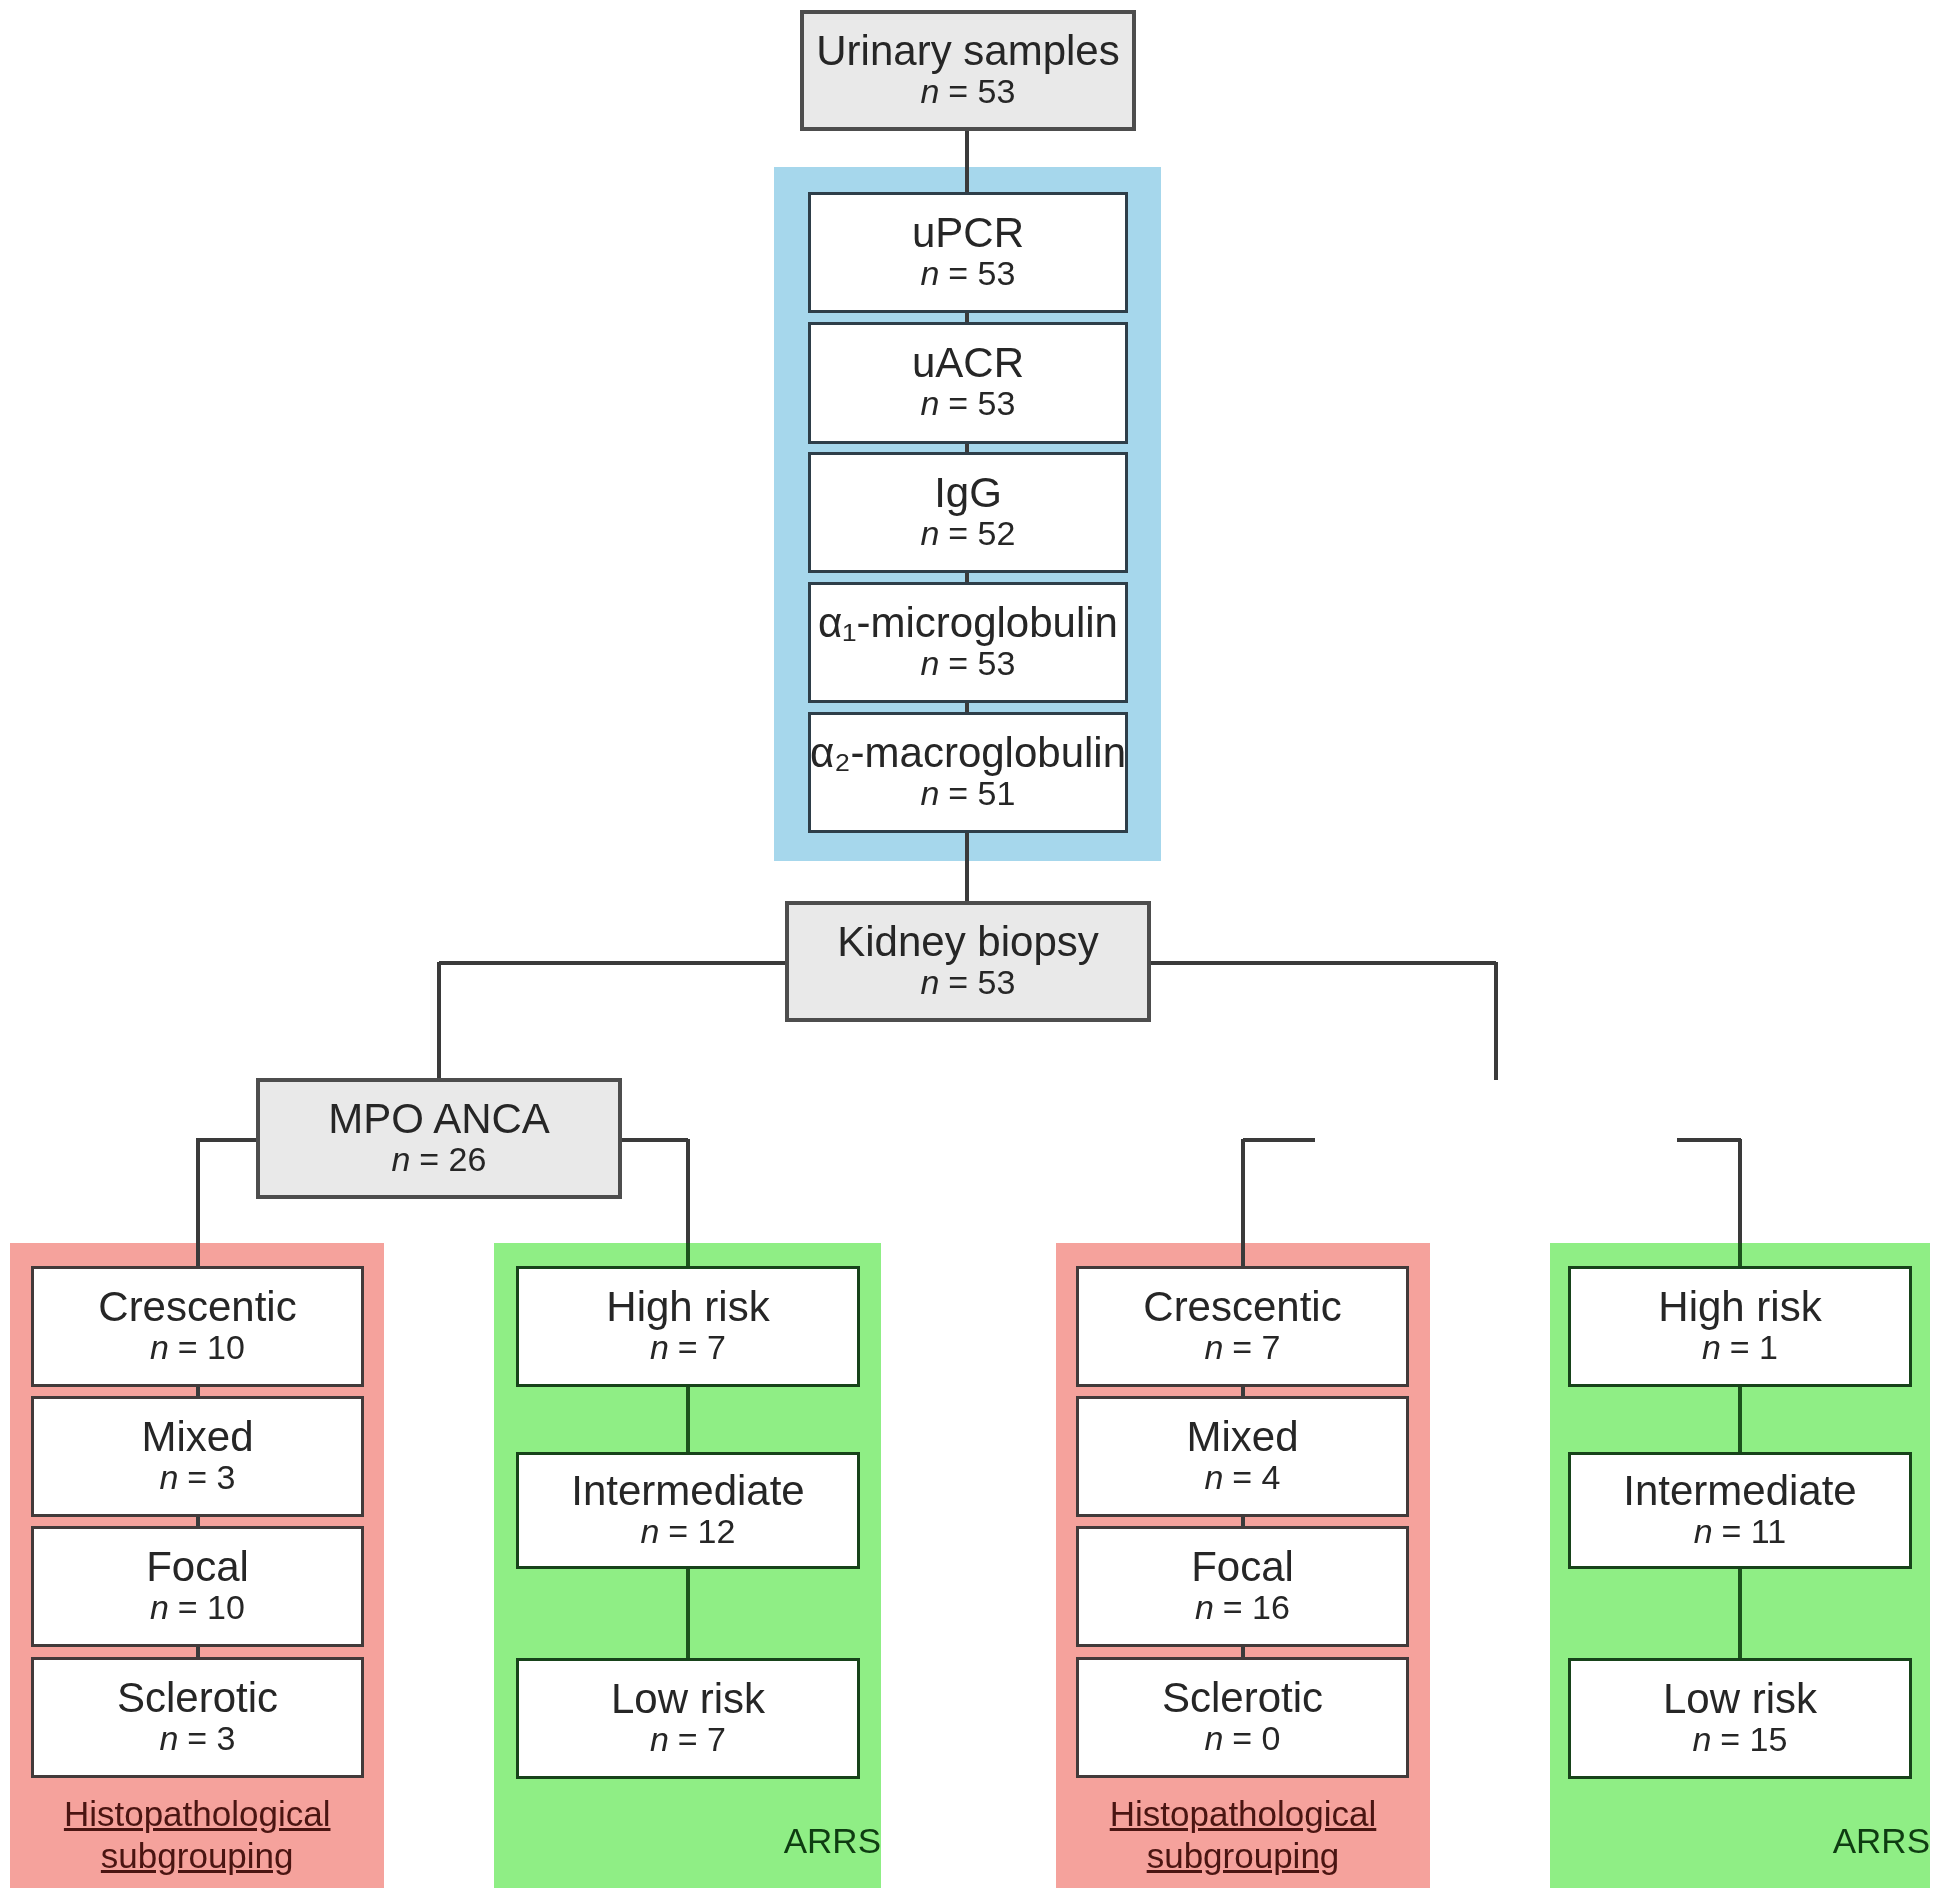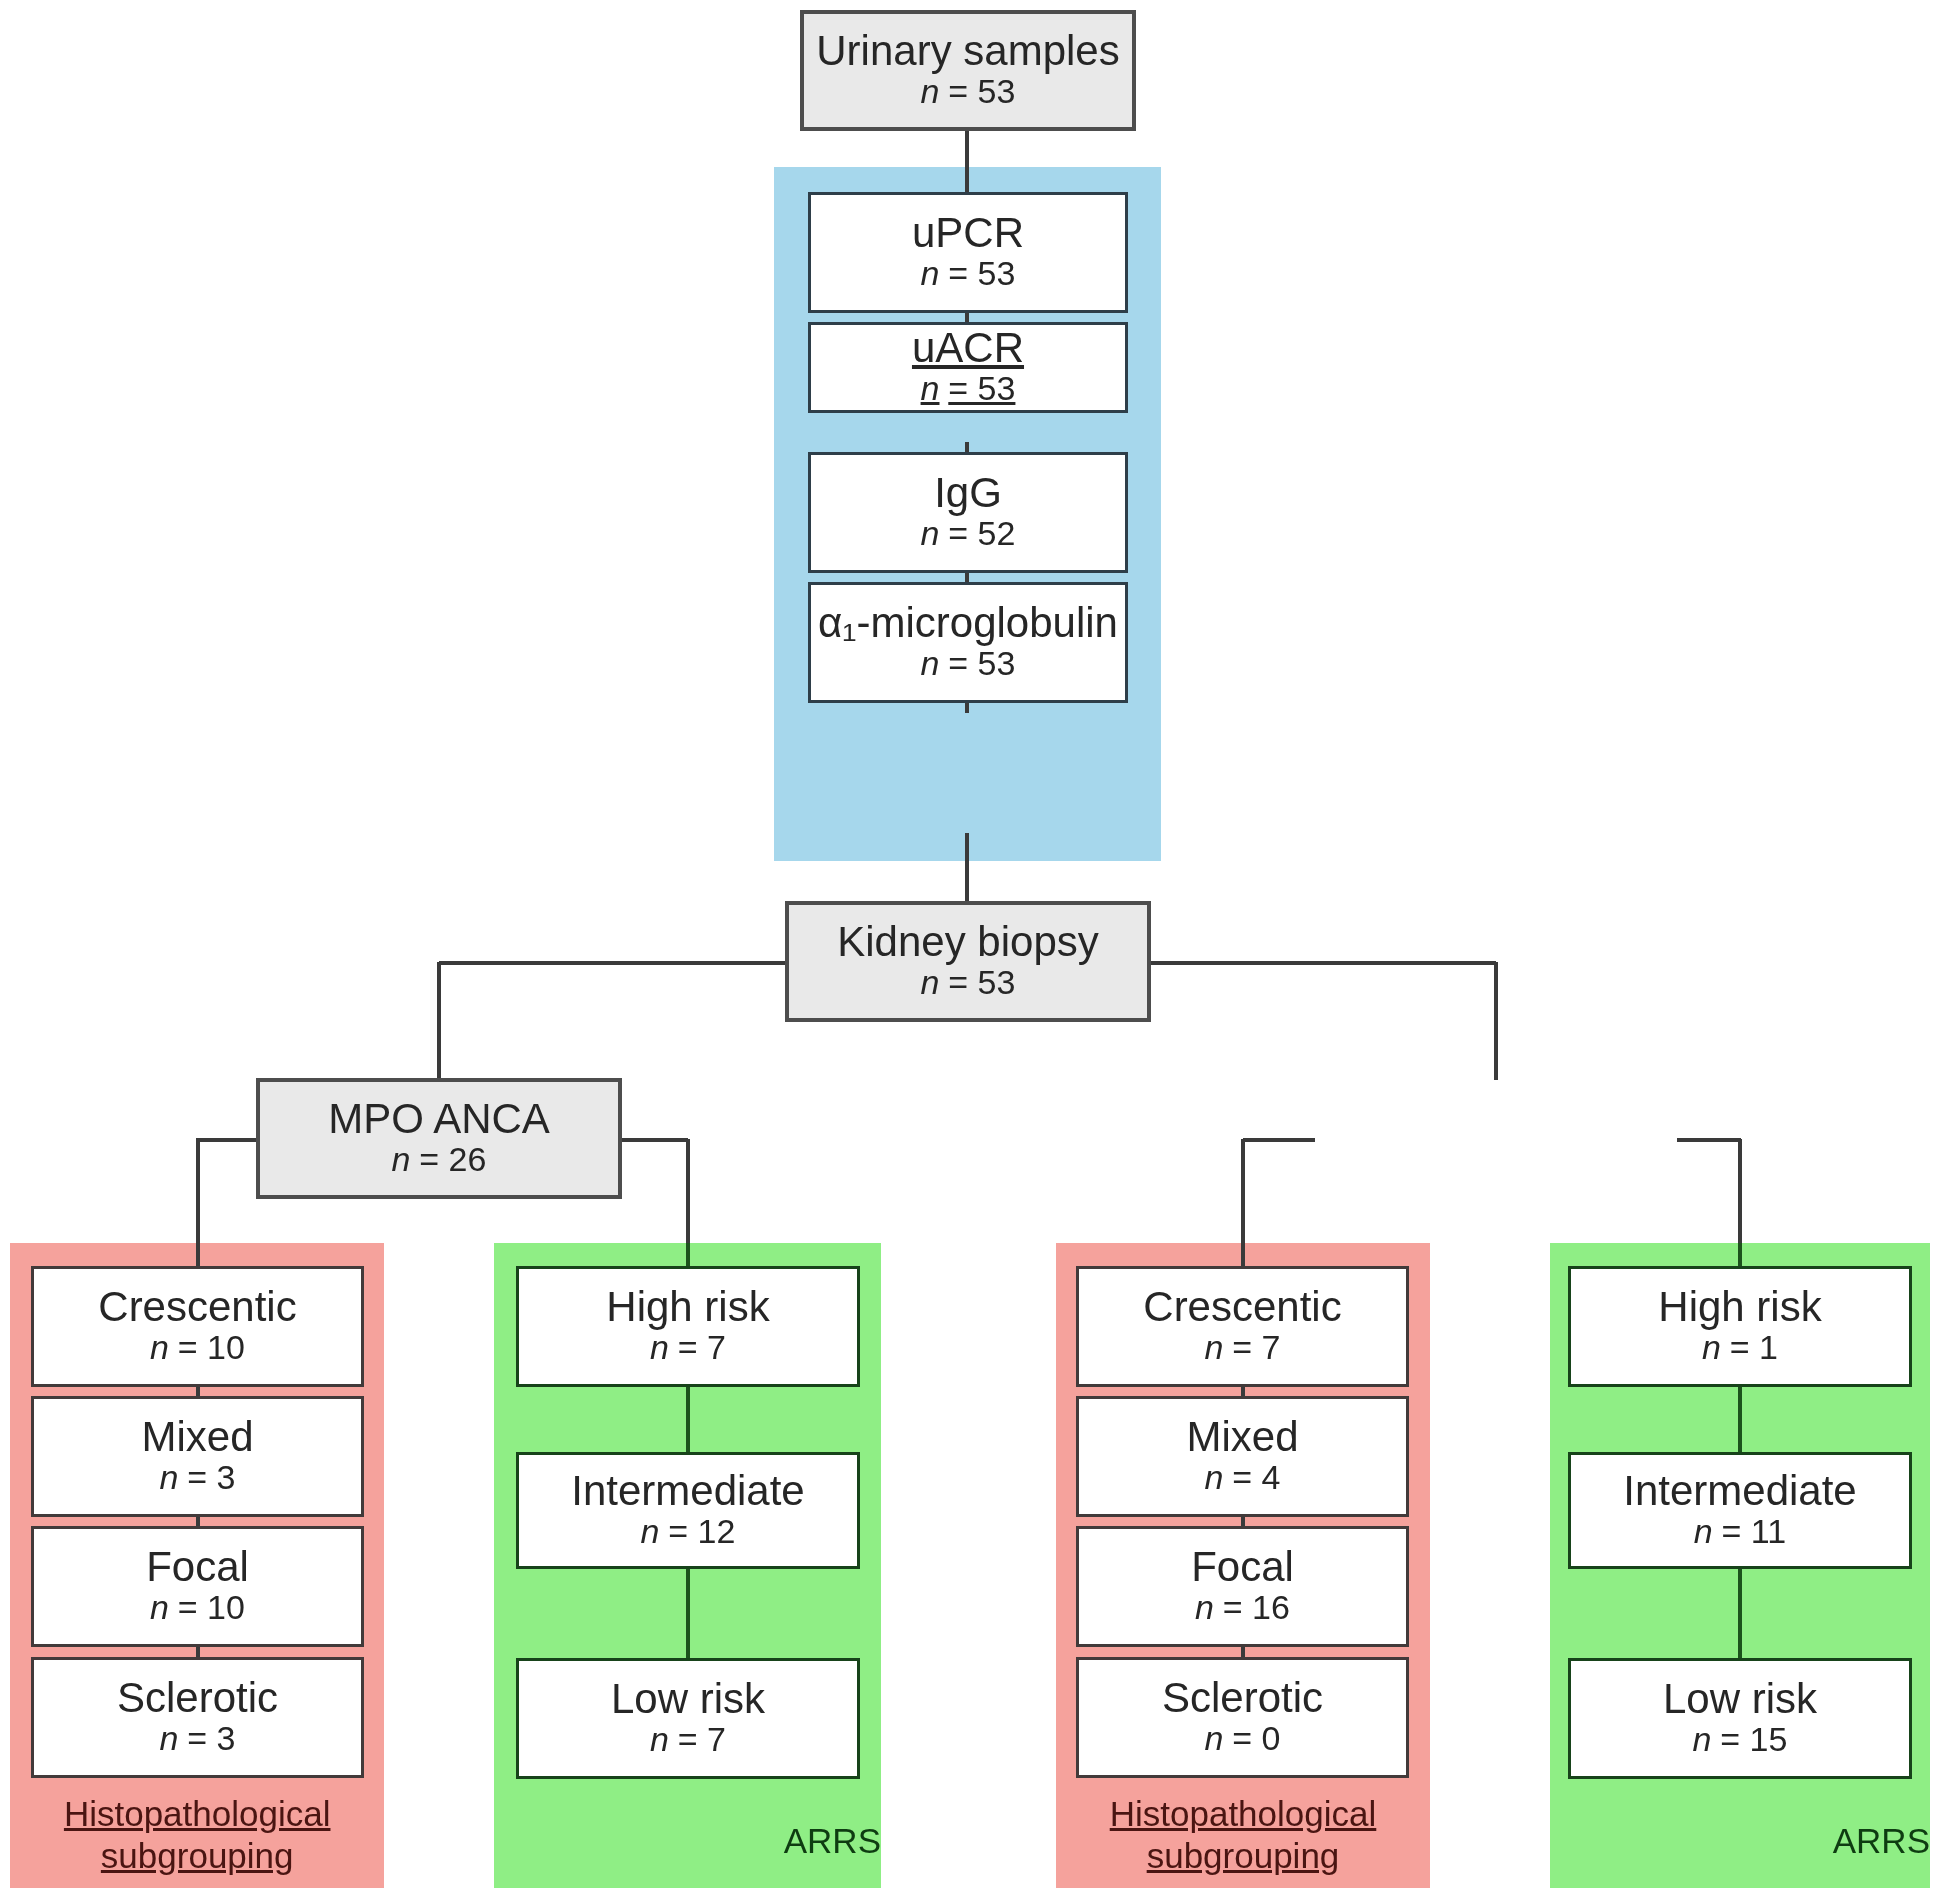--- a/index.html
+++ b/index.html
@@ -108,7 +108,7 @@
     <div class="l1">uPCR</div>
     <div class="l2"><span class="ni">n</span><span class="nv">= 53</span></div>
   </div>
-  <div class="box blueb" style="left:808px;top:322px;width:320px;height:91px;text-decoration:underline;">
+  <div class="box blueb" style="left:808px;top:322px;width:320px;height:122px;">
     <div class="l1">uACR</div>
     <div class="l2"><span class="ni">n</span><span class="nv">= 53</span></div>
   </div>

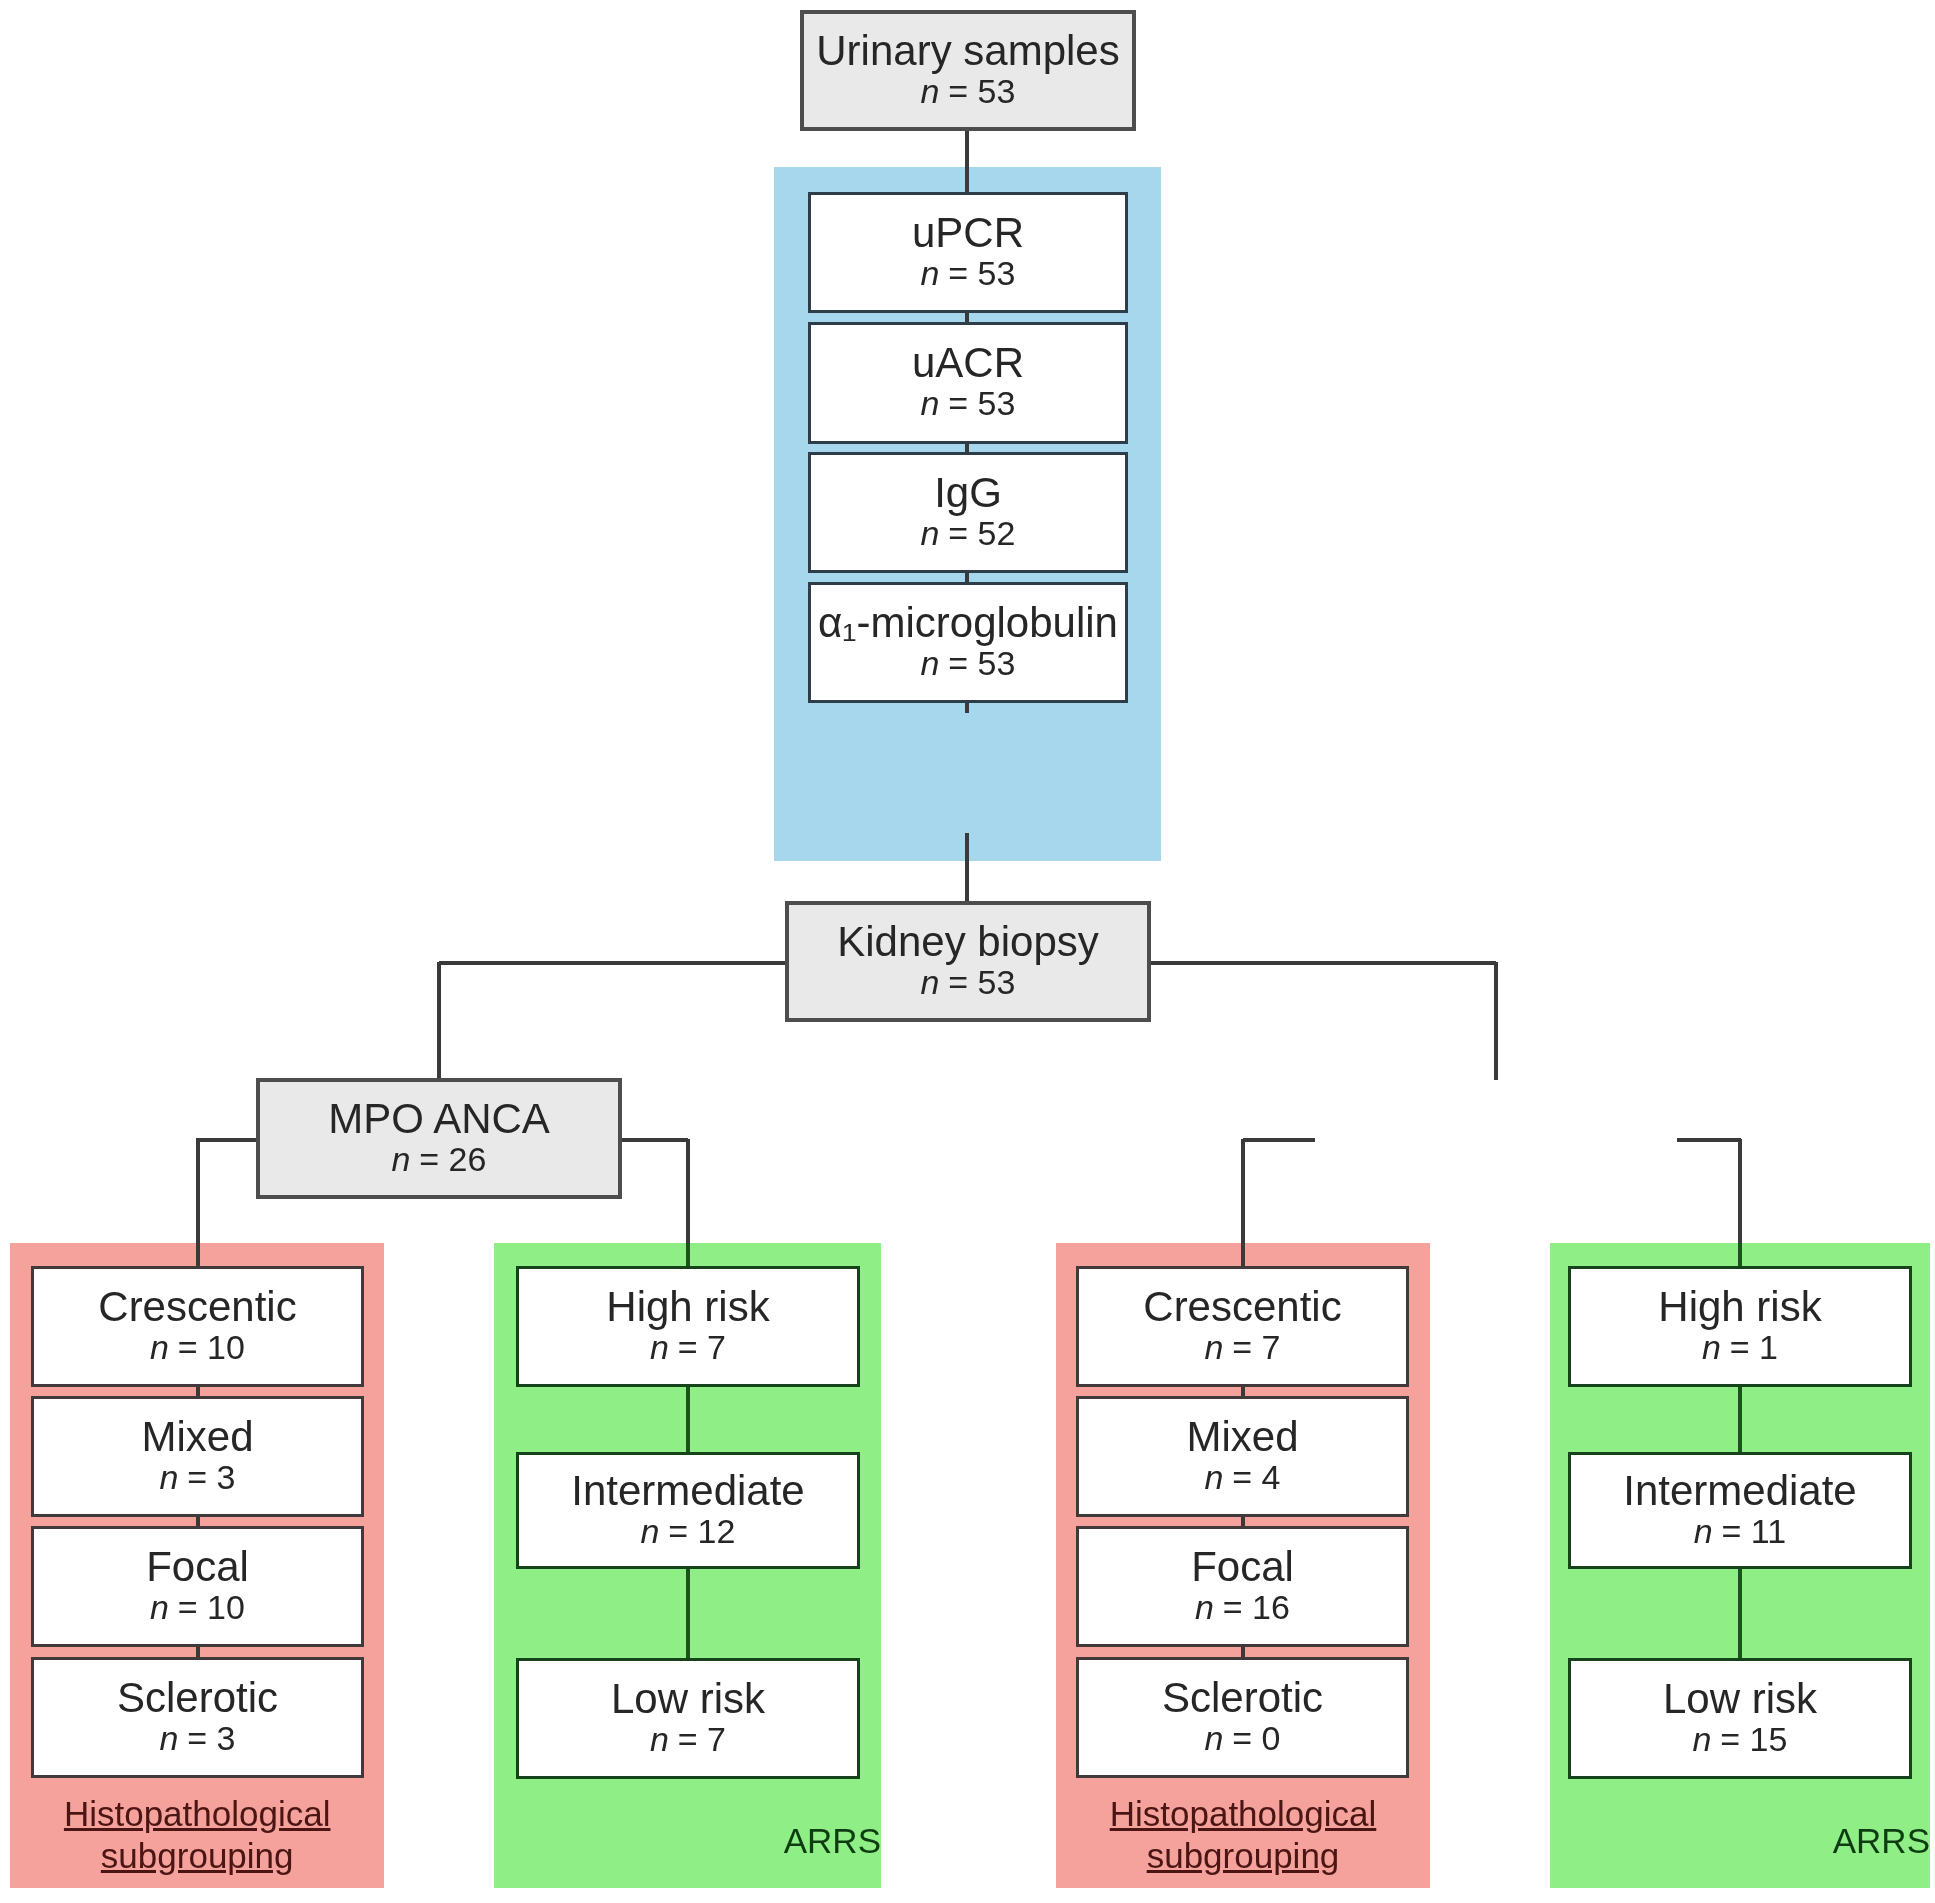--- a/index.html
+++ b/index.html
@@ -120,6 +120,10 @@
     <div class="l1">α₁-microglobulin</div>
     <div class="l2"><span class="ni">n</span><span class="nv">= 53</span></div>
   </div>
+  <div class="box blueb" style="left:808px;top:712px;width:320px;height:121px;">
+    <div class="l1">α₂-macroglobulin</div>
+    <div class="l2"><span class="ni">n</span><span class="nv">= 51</span></div>
+  </div>
 
   <div class="box gray" style="left:785px;top:901px;width:366px;height:121px;">
     <div class="l1">Kidney biopsy</div>

